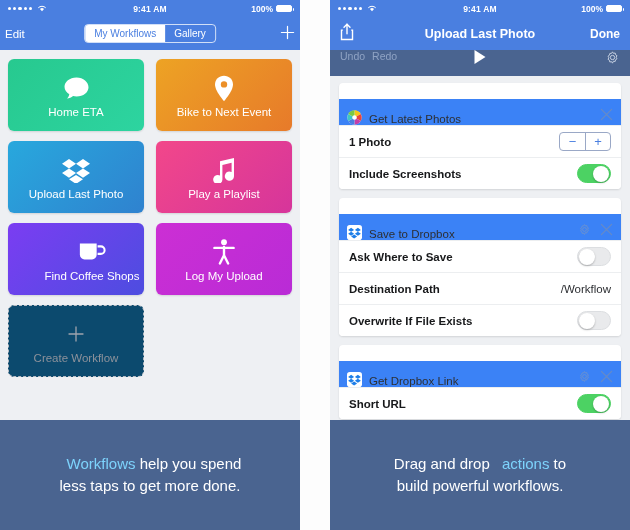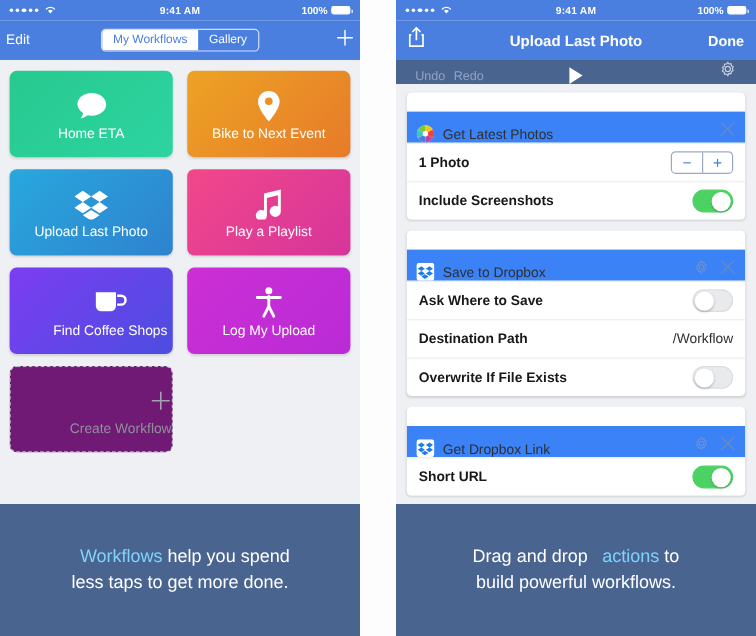--- a/index.html
+++ b/index.html
@@ -126,8 +126,8 @@
   .share-icon { z-index: 2; }
 
   .toolbar {
-    height: 20px; background: #4a6490;
-    display: flex; align-items: flex-end; padding: 0 16px;
+    height: 26px; background: #4a6490;
+    display: flex; align-items: flex-start; padding: 0 10px;
     position: relative;
   }
   .tb-undo, .tb-redo { color: #8fa3c4; font-size: 10.5px; margin-right: 7px; }

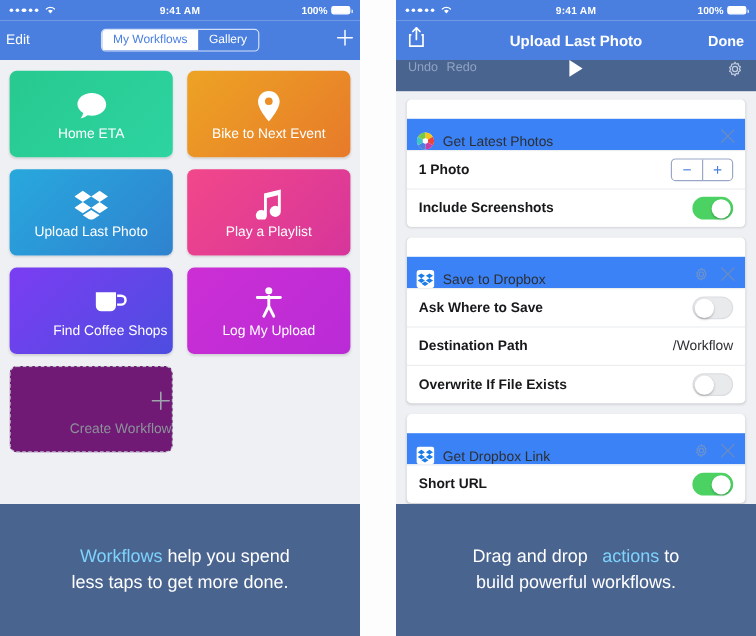--- a/index.html
+++ b/index.html
@@ -95,9 +95,8 @@
   .tile .tl-icon { height: 32px; display:flex; align-items:center; justify-content:center; }
   .tile .tl-label { font-size: 11.5px; margin-top: 2px; }
   .tile.dashed {
-    background: #701a75; border: 1px dashed #b9bdc4; box-shadow: none;
+    background: #0c4a6e; border: 1px dashed #b9bdc4; box-shadow: none;
     color: #8d929b;
-    align-items: flex-end;
   }
   .tile.dashed .tl-label { color: #8d929b; }
 

